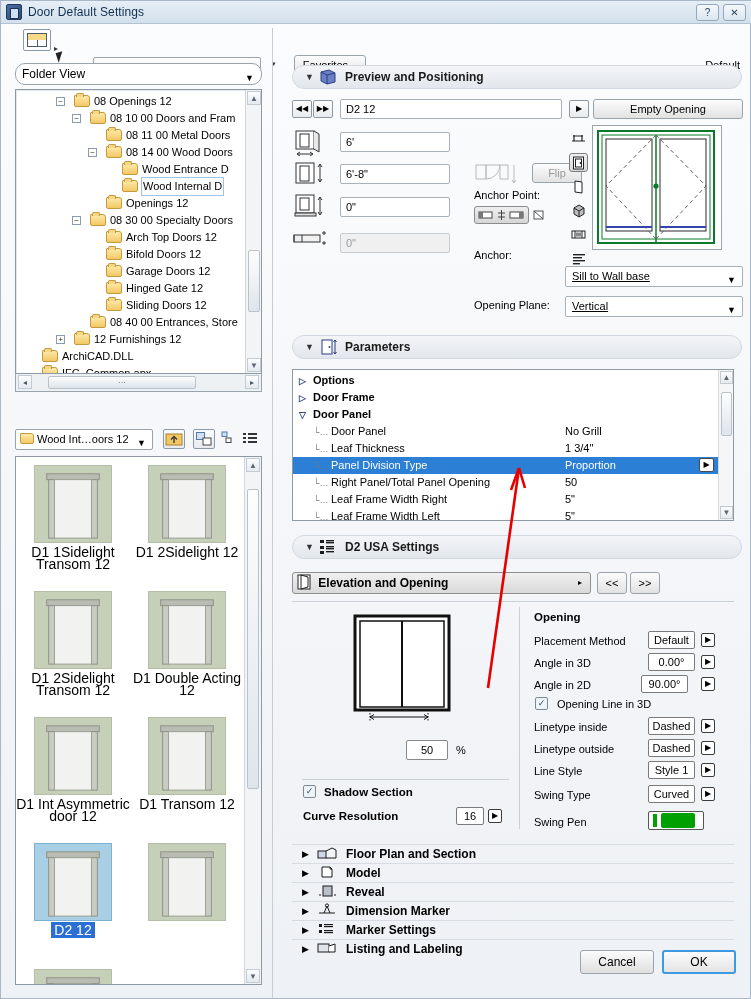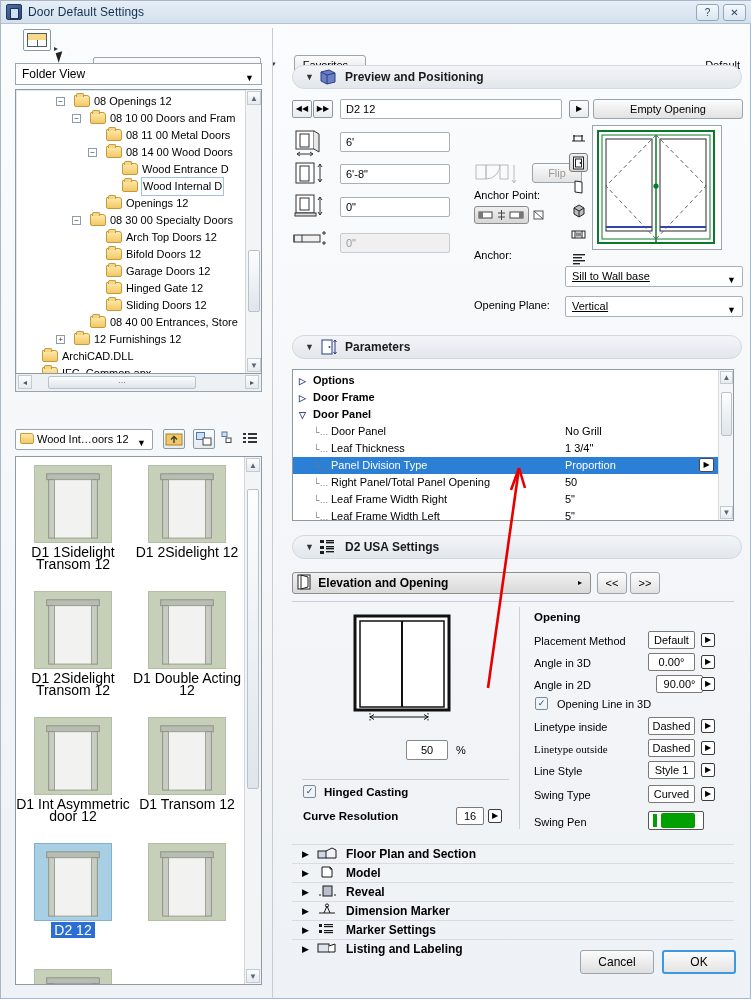--- a/index.html
+++ b/index.html
@@ -89,7 +89,7 @@
   
   .folderview {
     position: absolute; left: 14px; top: 62px; width: 247px; height: 22px;
-    background: #fff; border: 1px solid #9aa4ad; border-radius: 0;
+    background: #fff; border: 1px solid #9aa4ad; border-radius: 10px;
     font-size: 12px; line-height: 20px; padding-left: 6px;
   }
   .folderview .caret { position: absolute; right: 7px; top: 4px; font-size: 9px; }

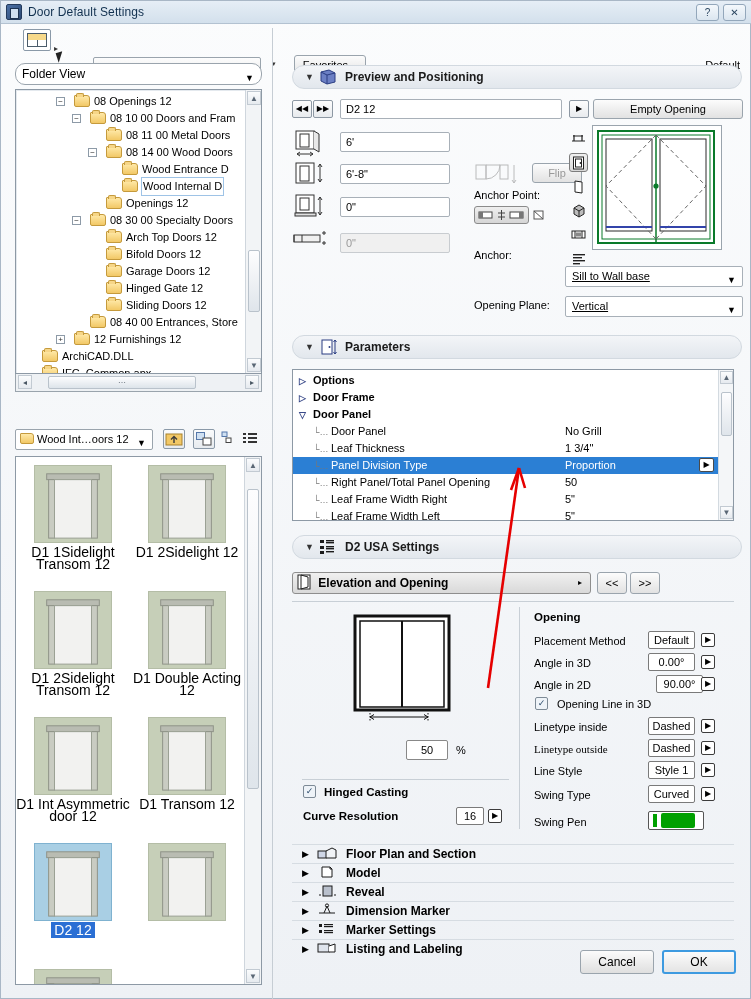--- a/index.html
+++ b/index.html
@@ -804,7 +804,7 @@
         <span class="opt-val" style="left: 356px; top: 52px;">0.00°</span>
         <span class="opt-sp" style="left: 409px; top: 54px;">▶</span>
         <span class="opt-lbl" style="left: 242px; top: 78px;">Angle in 2D</span>
-        <span class="opt-val" style="left: 364px; top: 74px;">90.00°</span>
+        <span class="opt-val" style="left: 349px; top: 74px;">90.00°</span>
         <span class="opt-sp" style="left: 409px; top: 76px;">▶</span>
       </div>
 

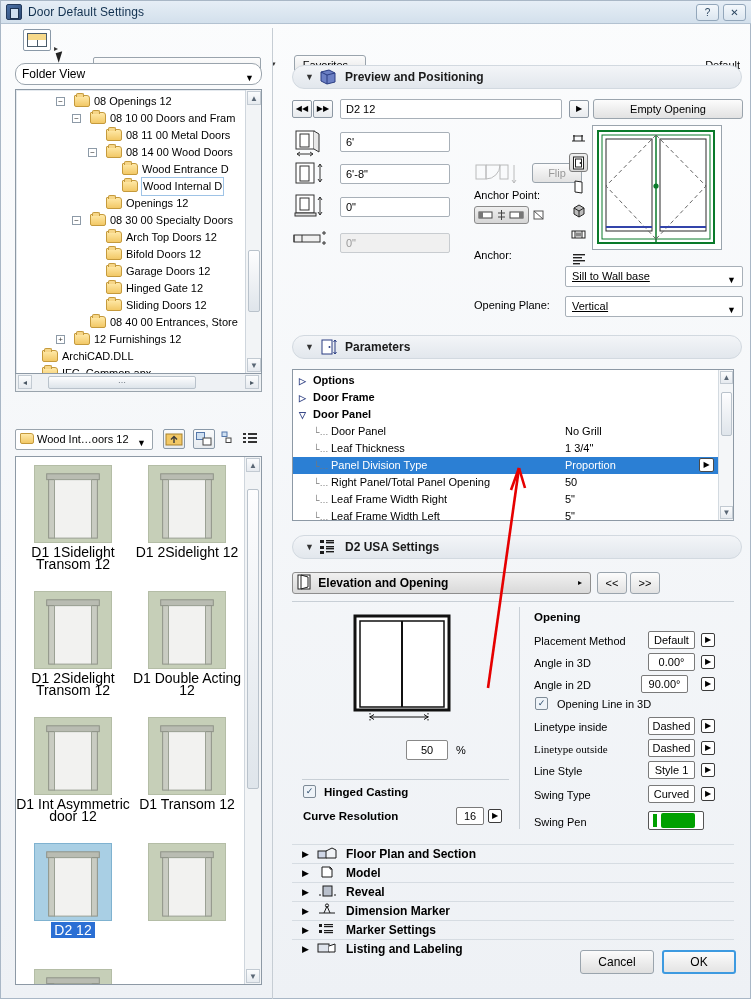--- a/index.html
+++ b/index.html
@@ -815,7 +815,7 @@
         <span class="opt-lbl" style="left: 242px; top: 120px;">Linetype inside</span>
         <span class="opt-val" style="left: 356px; top: 116px;">Dashed</span>
         <span class="opt-sp" style="left: 409px; top: 118px;">▶</span>
-        <span class="opt-lbl" style="left: 242px; top: 142px; font-family: Liberation Serif, serif;">Linetype outside</span>
+        <span class="opt-lbl" style="left: 242px; top: 142px;">Linetype outside</span>
         <span class="opt-val" style="left: 356px; top: 138px;">Dashed</span>
         <span class="opt-sp" style="left: 409px; top: 140px;">▶</span>
         <span class="opt-lbl" style="left: 242px; top: 164px;">Line Style</span>

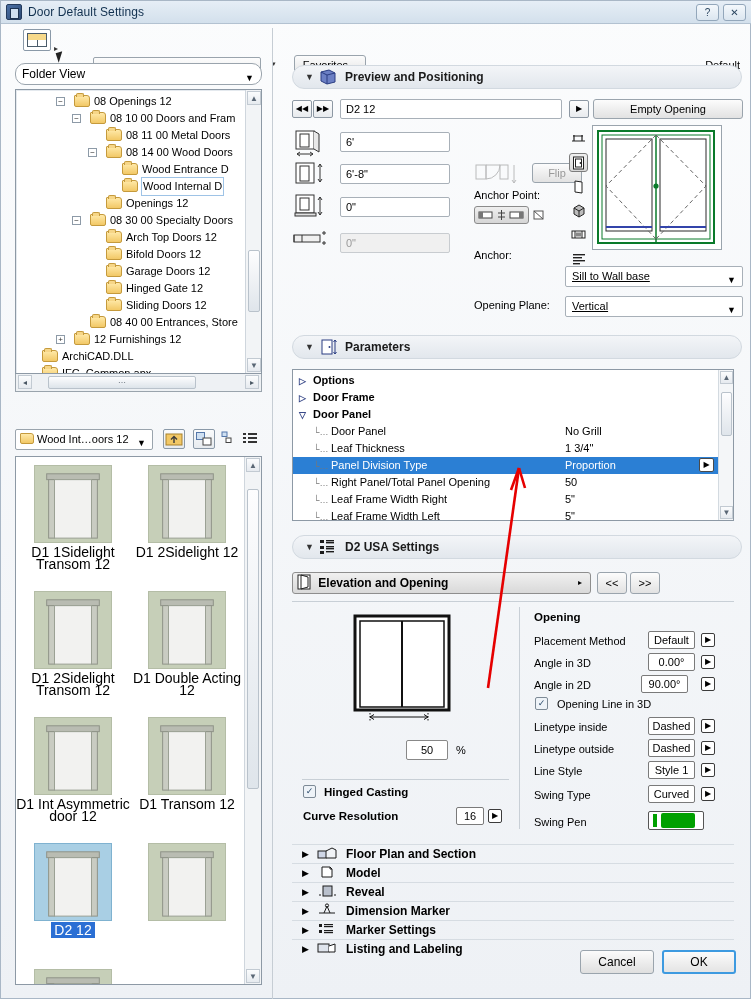--- a/index.html
+++ b/index.html
@@ -789,7 +789,7 @@
     <div style="position:absolute; left:10px; top:178px; width:207px; height:1px; background:#c8cfd6;"></div>
 
     <span class="chk" style="left:11px; top:184px;">✓</span>
-    <span class="opt-lbl" style="left:32px; top:185px; font-weight:bold; font-size:11.5px;">Hinged Casting</span>
+    <span class="opt-lbl" style="left:32px; top:185px; font-weight:bold; font-size:11.5px;">Shadow Section</span>
 
     <span class="opt-lbl" style="left:11px; top:209px; font-weight:bold; font-size:11.5px;">Curve Resolution</span>
     <span class="opt-val" style="left:164px; top:206px; width:28px;">16</span>

